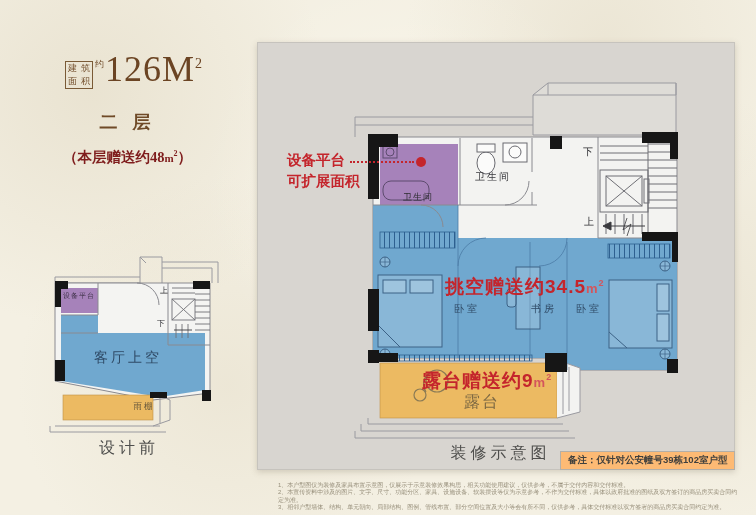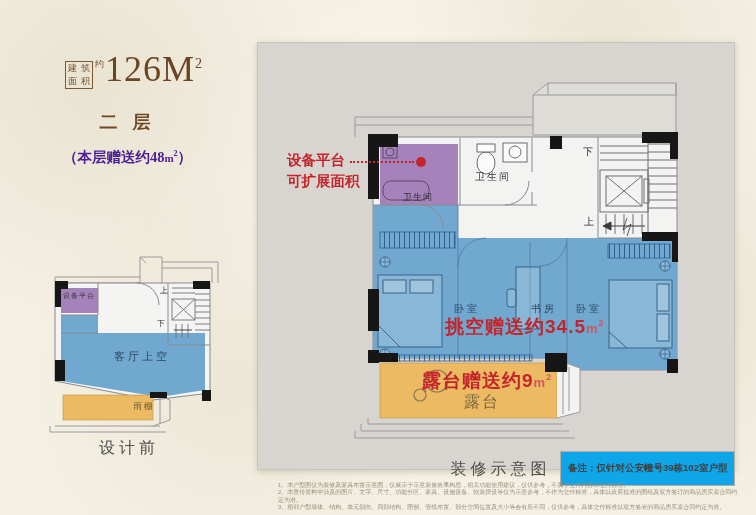--- a/index.html
+++ b/index.html
@@ -23,7 +23,7 @@
   .bigarea{left:105px;top:48px;font-size:36px;font-weight:normal;color:#6b4423;letter-spacing:1px;}
   .bigarea sup{font-size:14px;}
   .floorname{left:40px;top:110px;width:170px;font-size:18px;font-weight:bold;color:#6f4a27;letter-spacing:15px;text-indent:15px;}
-  .bonusnote{left:35px;top:148px;width:185px;font-size:14.5px;font-weight:bold;color:#4c1d95;}
+  .bonusnote{left:35px;top:148px;width:185px;font-size:14.5px;font-weight:bold;color:#7f1d1d;}
   .bonusnote .u{font-size:11px;} .bonusnote sup{font-size:8px;}
   
   .panel{left:257px;top:42px;width:478px;height:428px;background:#d8d5d0;

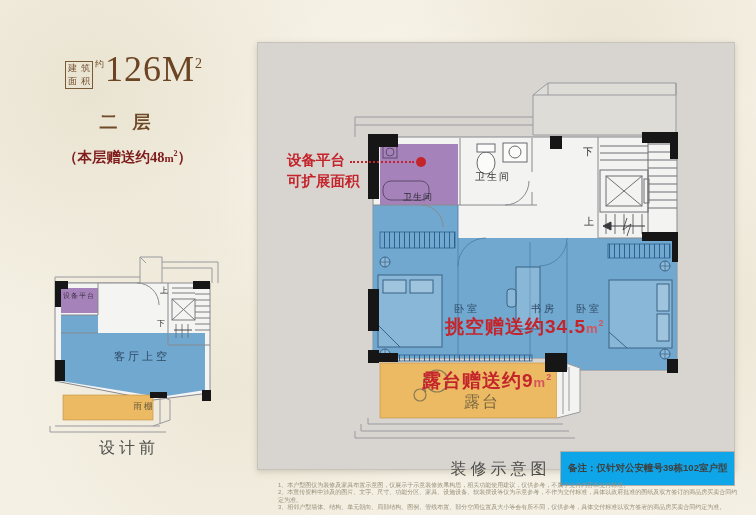--- a/index.html
+++ b/index.html
@@ -180,7 +180,7 @@
 <div class="abs leader"></div>
 <div class="abs reddot"></div>
 
-<div class="abs redbig" style="left:445px;top:274px;margin-top:40px;"><span>挑空赠送约34.5</span><span class="u">m</span><sup>2</sup></div>
+<div class="abs redbig" style="left:445px;top:274px;"><span>挑空赠送约34.5</span><span class="u">m</span><sup>2</sup></div>
 <div class="abs redbig" style="left:422px;top:368px;text-align:right;"><span>露台赠送约9</span><span class="u">m</span><sup>2</sup></div>
 
 <div class="abs serif ctr" style="left:396px;top:191px;width:44px;font-size:9px;letter-spacing:1px;color:#2c2c30;">卫生间</div>

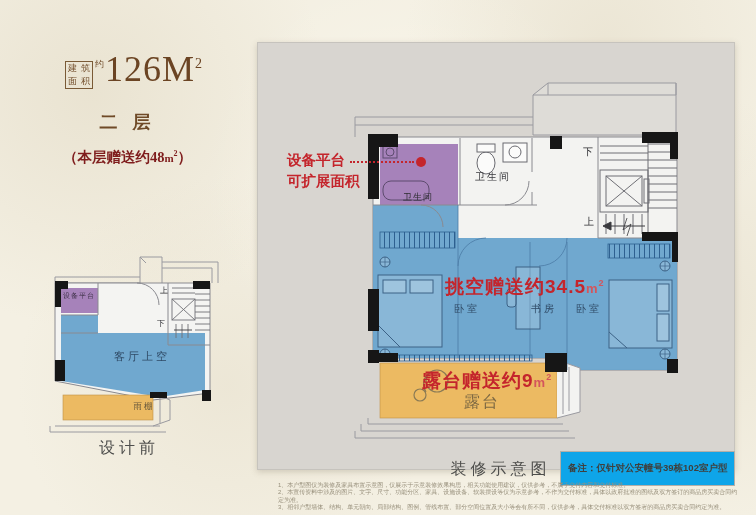--- a/index.html
+++ b/index.html
@@ -231,7 +231,7 @@
 </svg>
 
 <div class="abs serif ctr" style="left:56px;top:291px;width:46px;font-size:7px;letter-spacing:1px;color:#3c3046;">设备平台</div>
-<div class="abs serif ctr" style="left:106px;top:349px;width:72px;font-size:11px;letter-spacing:3px;color:#2f4a66;">客厅上空</div>
+<div class="abs serif ctr" style="left:90px;top:349px;width:72px;font-size:14px;letter-spacing:3px;color:#2f4a66;text-align:right;">客厅上空</div>
 <div class="abs serif ctr" style="left:86px;top:401px;width:36px;font-size:8.5px;letter-spacing:2px;color:#6b5b3d;margin-left:40px;">雨棚</div>
 <div class="abs serif" style="left:160px;top:285px;font-size:8px;color:#2c2c30;">上</div>
 <div class="abs serif" style="left:157px;top:318px;font-size:8px;color:#2c2c30;">下</div>

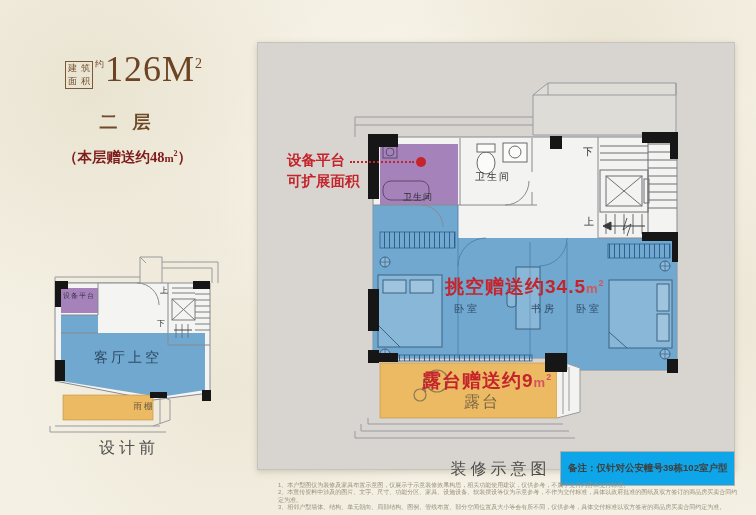--- a/index.html
+++ b/index.html
@@ -192,7 +192,7 @@
 <div class="abs serif ctr roomlbl" style="left:567px;top:302px;width:44px;">卧室</div>
 <div class="abs serif ctr" style="left:460px;top:392px;width:44px;font-size:16px;letter-spacing:2px;color:#7c6843;">露台</div>
 
-<div class="abs caption ctr" style="left:428px;top:443px;width:145px;margin-top:16px;">装修示意图</div>
+<div class="abs caption ctr" style="left:428px;top:443px;width:145px;">装修示意图</div>
 <div class="abs notebox">备注：仅针对公安幢号39栋102室户型</div>
 
 <svg class="abs" style="left:40px;top:250px;" width="190" height="210" viewBox="0 0 190 210">

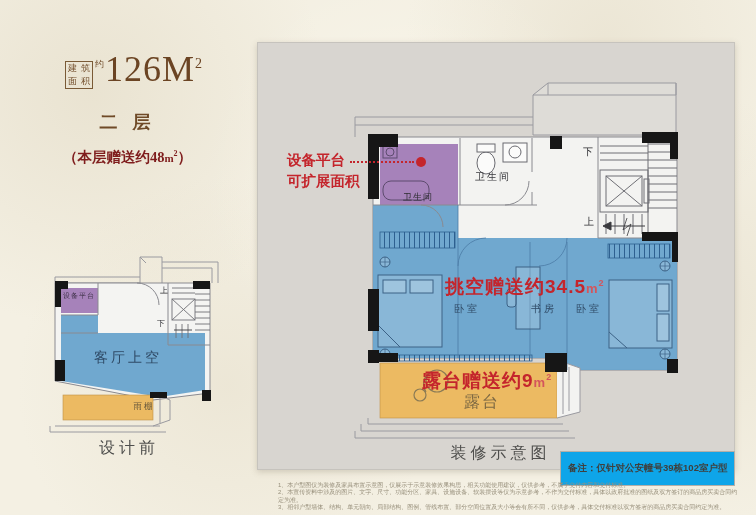--- a/index.html
+++ b/index.html
@@ -39,8 +39,8 @@
   .roomlbl{color:#2f4a66;font-size:10px;letter-spacing:3px;}
   .updown{color:#2c2c30;font-size:10px;}
   .caption{color:#4e4e4c;font-size:16px;letter-spacing:4px;}
-  .notebox{left:560px;top:451px;background:#0ea5e9;border:1px solid #b3afa8;
-           padding:10px 7px;font-size:9.5px;font-weight:bold;color:#3f3f3d;white-space:nowrap;}
+  .notebox{left:560px;top:451px;background:#fdba74;border:1px solid #b3afa8;
+           padding:2px 7px;font-size:9.5px;font-weight:bold;color:#3f3f3d;white-space:nowrap;}
   .fineprint{left:278px;top:482px;width:465px;color:#98907c;font-size:6px;line-height:7.4px;}
   svg{display:block;}
 </style>

